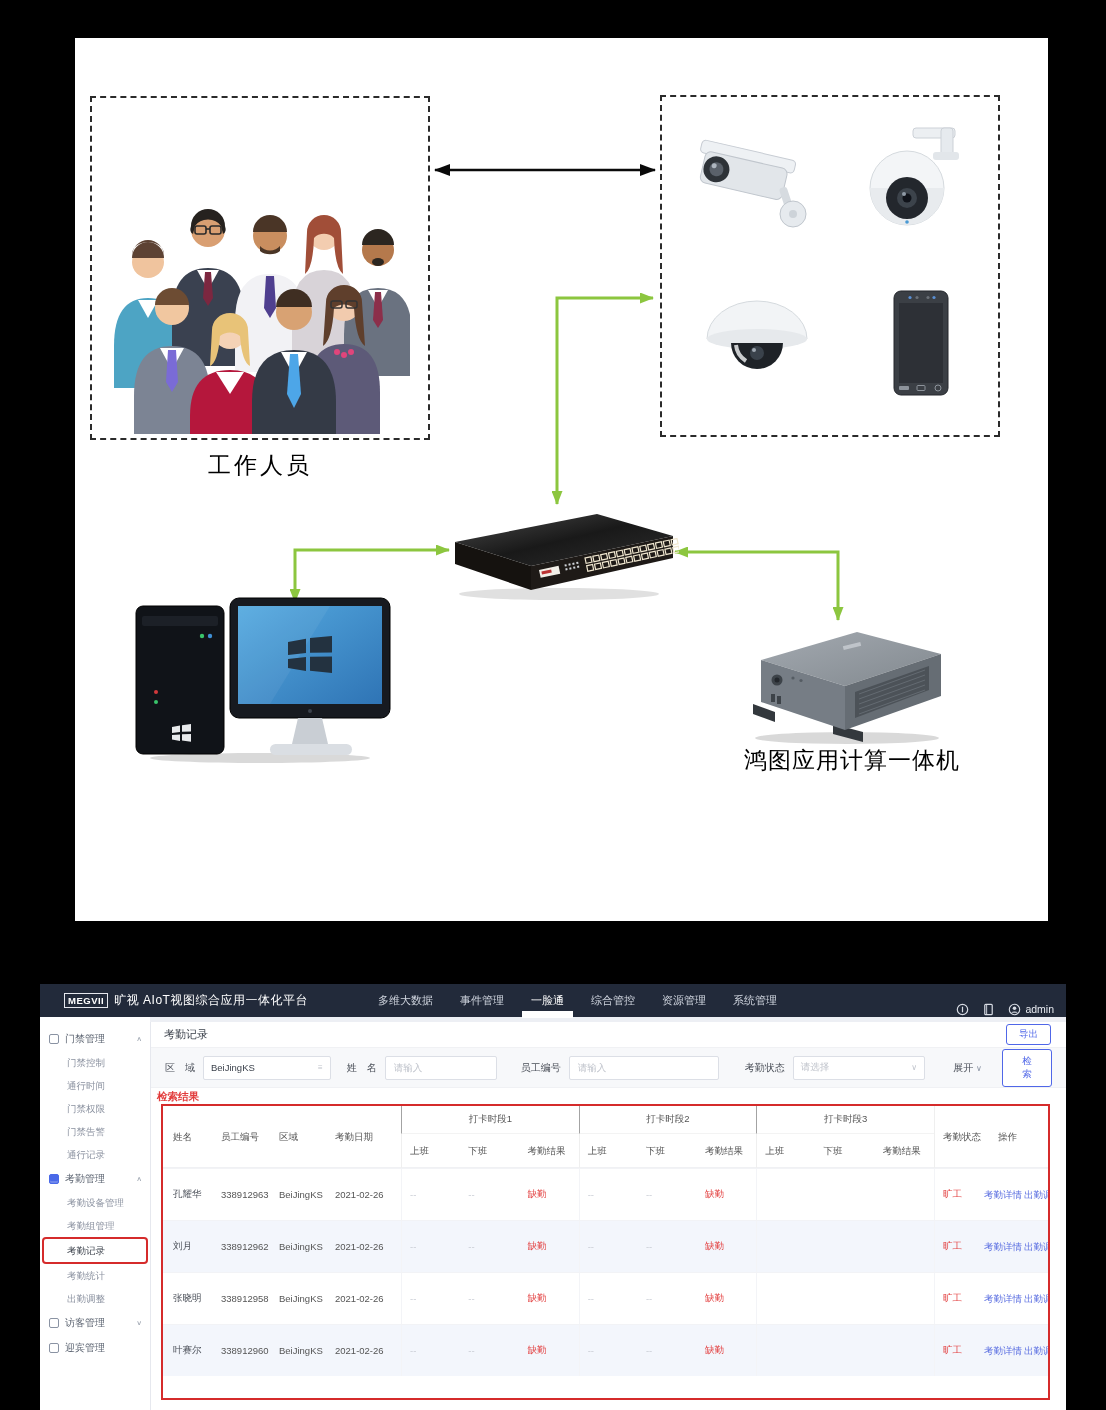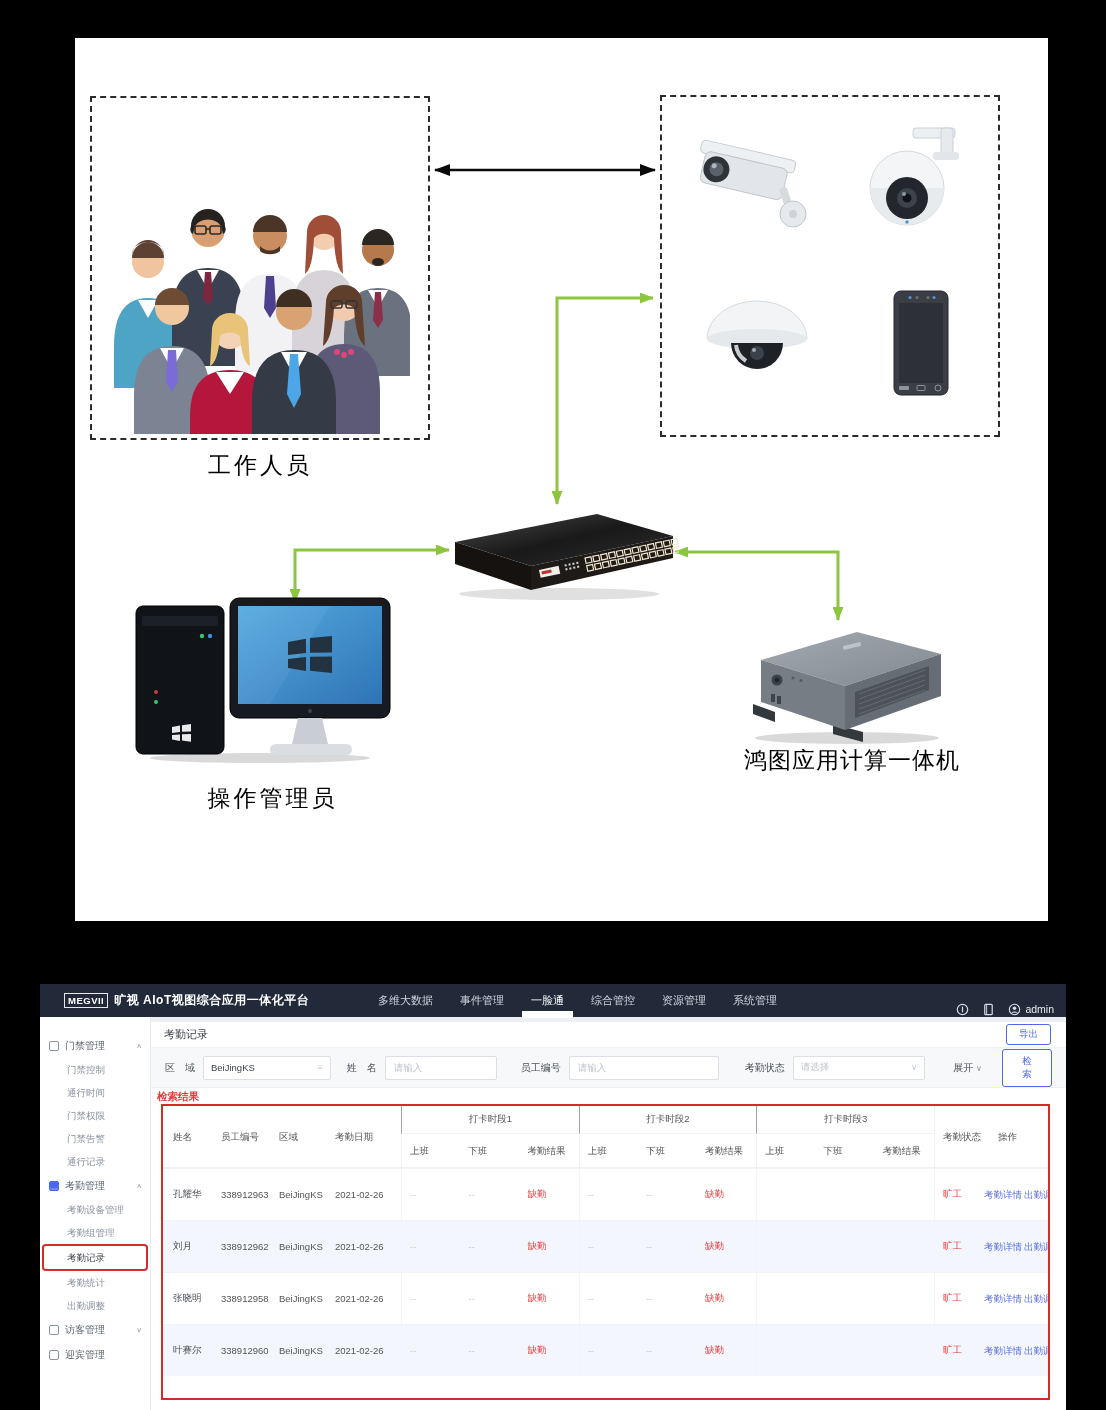--- a/index.html
+++ b/index.html
@@ -319,7 +319,6 @@
       <path d="M168,122 L192,122 L198,148 L162,148 Z" fill="#c9ced4"></path>
       <rect x="140" y="148" width="82" height="11" rx="5.5" fill="#dadee3"></rect>
     </svg>
-    <div class="diagram-label operator-label">操作管理员</div>
 
     <svg class="device" style="left:672px; top:578px;" width="202" height="132" viewBox="0 0 202 132">
       <defs>

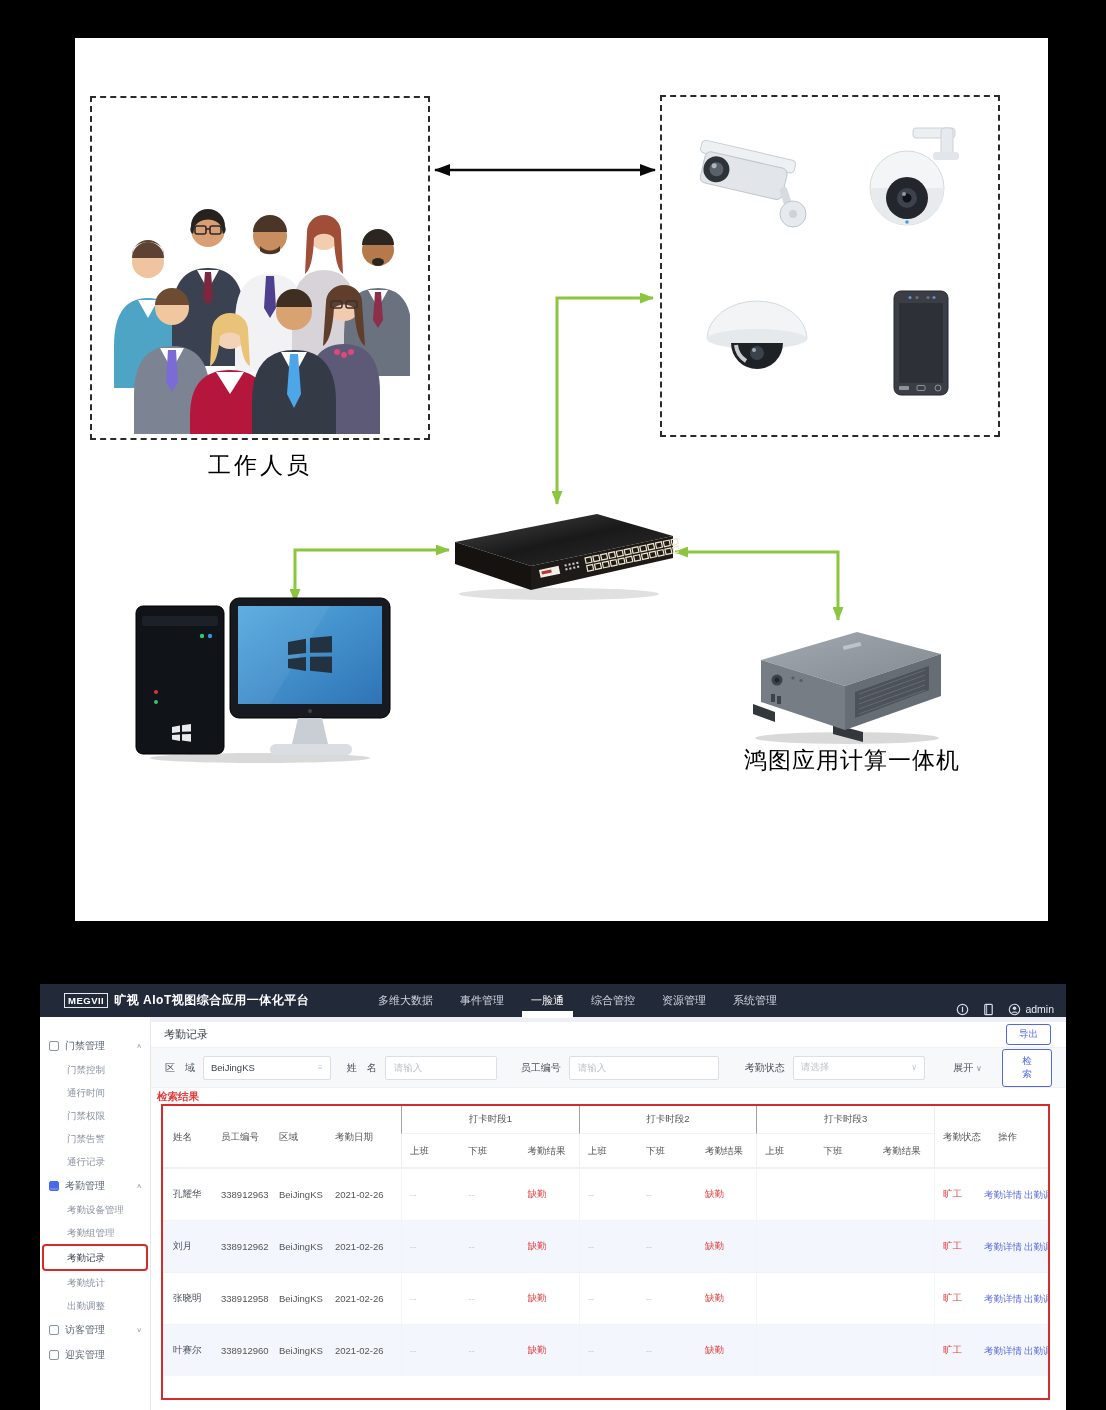--- a/index.html
+++ b/index.html
@@ -24,7 +24,7 @@
   .navbar { position:relative; height:33px; background:#222a3a; display:flex; align-items:center; z-index:5; }
   .brand { display:flex; align-items:center; padding-left:24px; }
   .brand-badge { color:#fff; border:1px solid #e6e8ee; font-size:9.5px; font-weight:bold; padding:1px 3px; letter-spacing:.5px; }
-  .brand-text { color:#fff; font-size:12px; font-weight:bold; margin-left:6px; letter-spacing:.5px; }
+  .brand-text { color:#fff; font-size:12px; font-weight:normal; margin-left:6px; letter-spacing:.5px; }
   .nav-tabs { position:absolute; left:338px; top:0; height:33px; display:flex; gap:27px; align-items:center; }
   .tab { position:relative; color:#cfd4de; font-size:11px; cursor:pointer; white-space:nowrap; }
   .tab.active { color:#fff; }

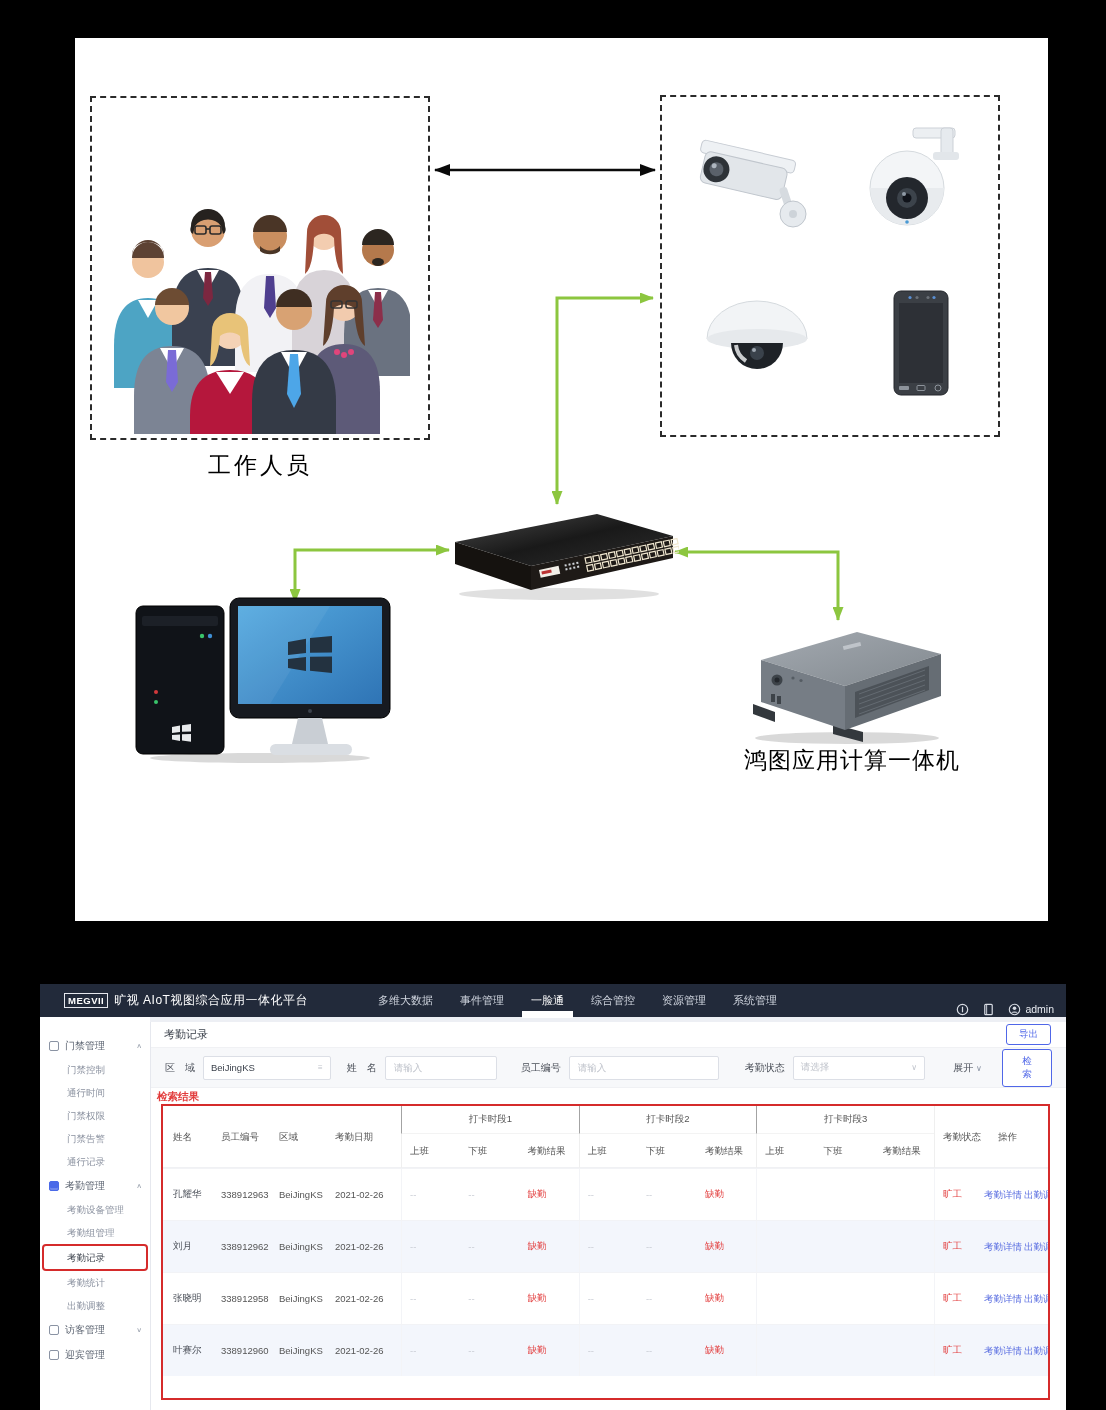--- a/index.html
+++ b/index.html
@@ -34,7 +34,7 @@
   .nav-user { display:flex; align-items:center; gap:4px; color:#e7eaf0; font-size:10.5px; }
 
   .app-body { position:absolute; left:0; top:33px; right:0; bottom:0; }
-  .sidebar { position:absolute; left:0; top:0; width:110px; height:100%; background:#fff; padding-top:16px; overflow:hidden; }
+  .sidebar { position:absolute; left:0; top:0; width:110px; height:100%; background:#fff; padding-top:9px; overflow:hidden; }
   .sgroup { height:25px; display:flex; align-items:center; padding:0 8px 0 9px; color:#5d6572; font-size:10px; cursor:pointer; white-space:nowrap; }
   .sgroup .gicon { width:10px; height:10px; border:1px solid #8a93a3; border-radius:2px; margin-right:6px; flex:none; }
   .sgroup .gicon.blue { background:#4a69e8; border-color:#4a69e8; box-shadow:inset 0 -2px 0 #fff3; }

